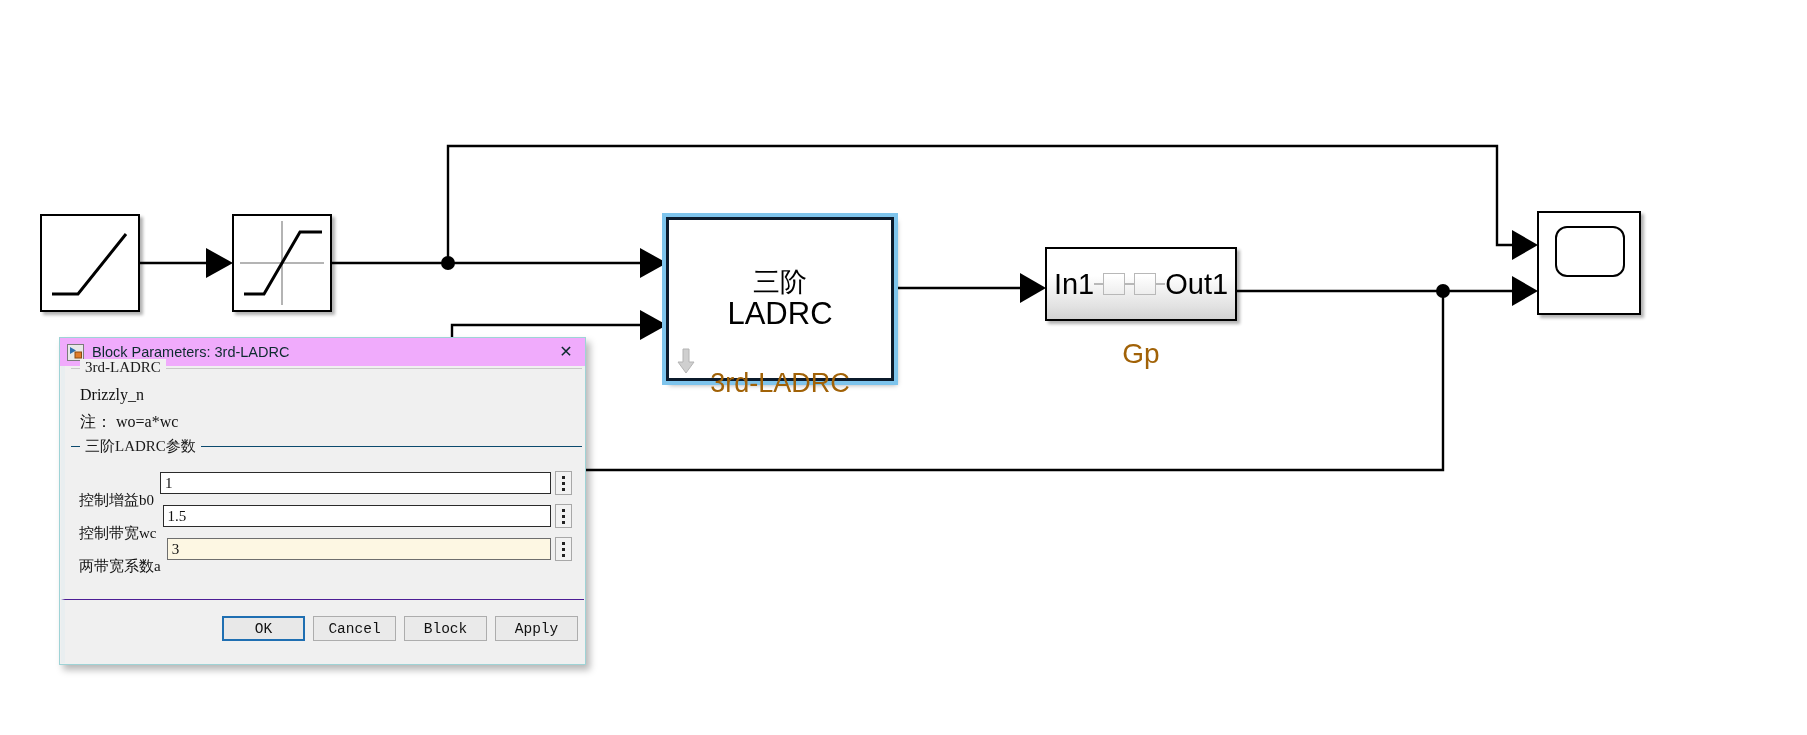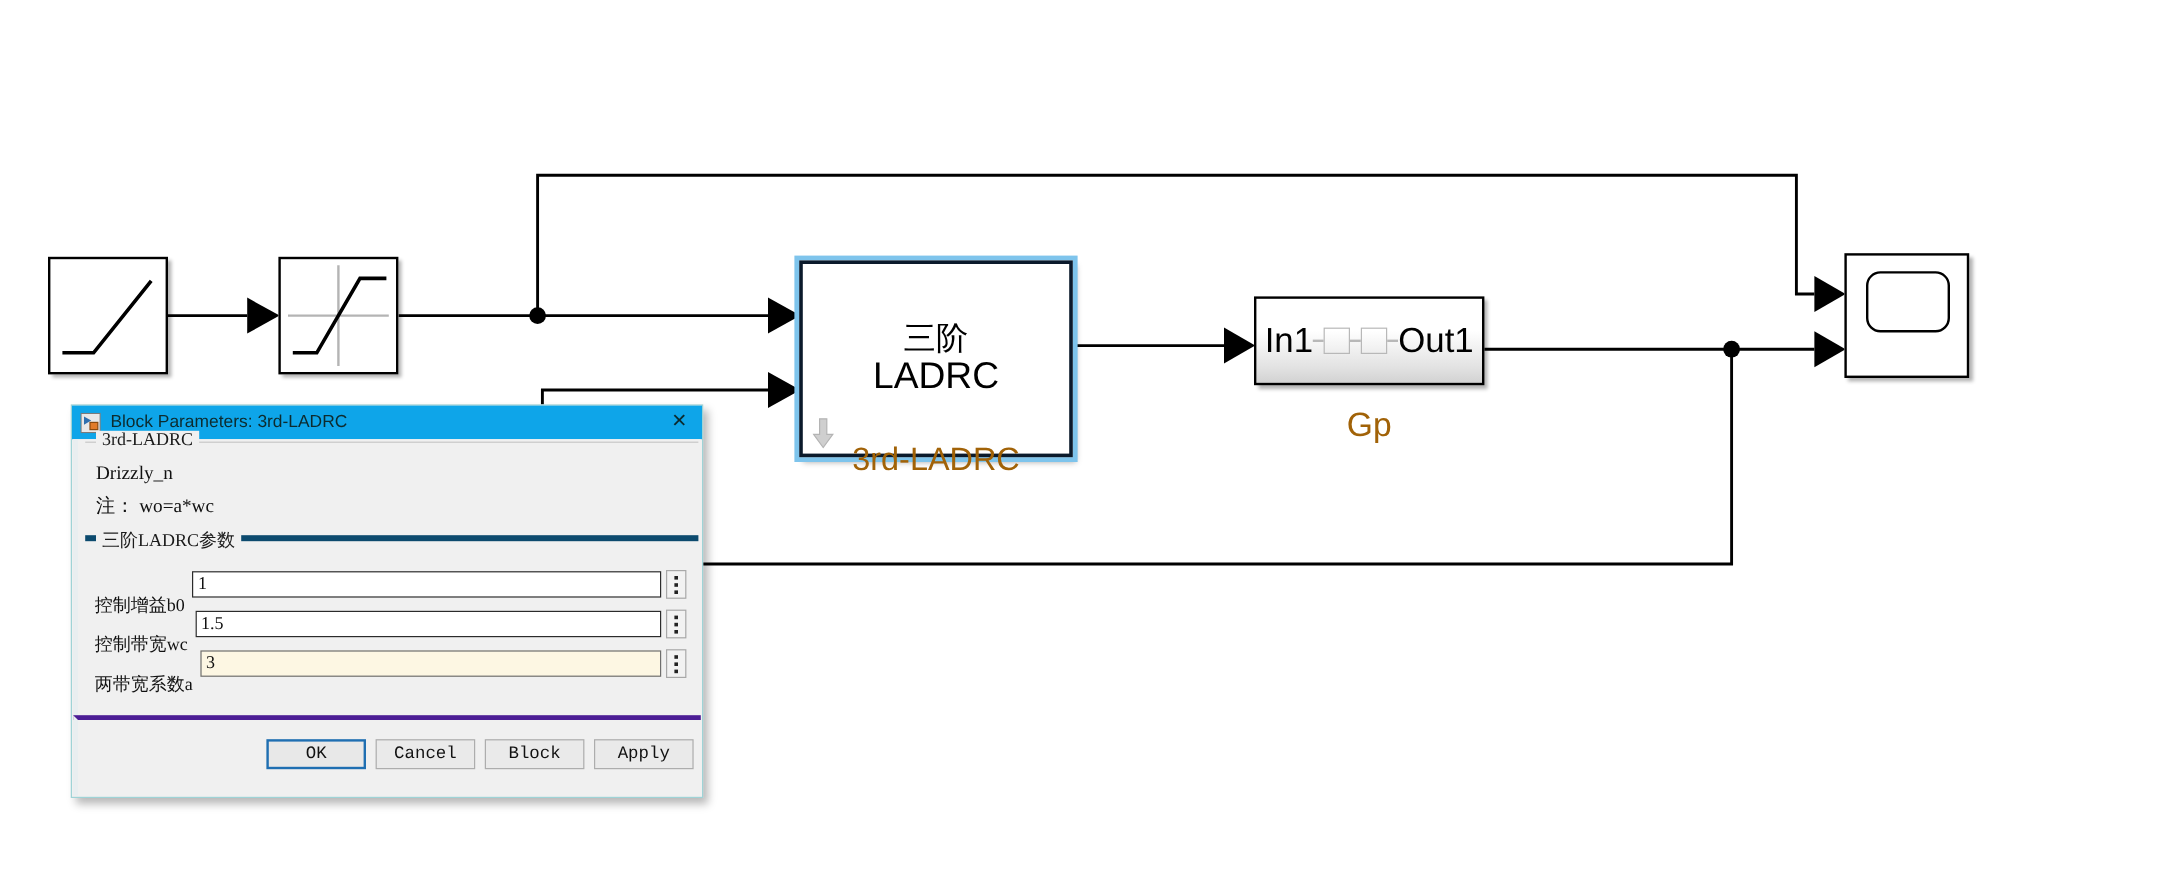--- a/index.html
+++ b/index.html
@@ -100,7 +100,7 @@
     font-family: "Liberation Sans", sans-serif;
   }
   #dialog-titlebar {
-    height: 28px; background: #0ea5e9;
+    height: 28px; background: #f0abfc;
     display: flex; align-items: center;
     padding: 0 0 0 7px; position: relative;
   }

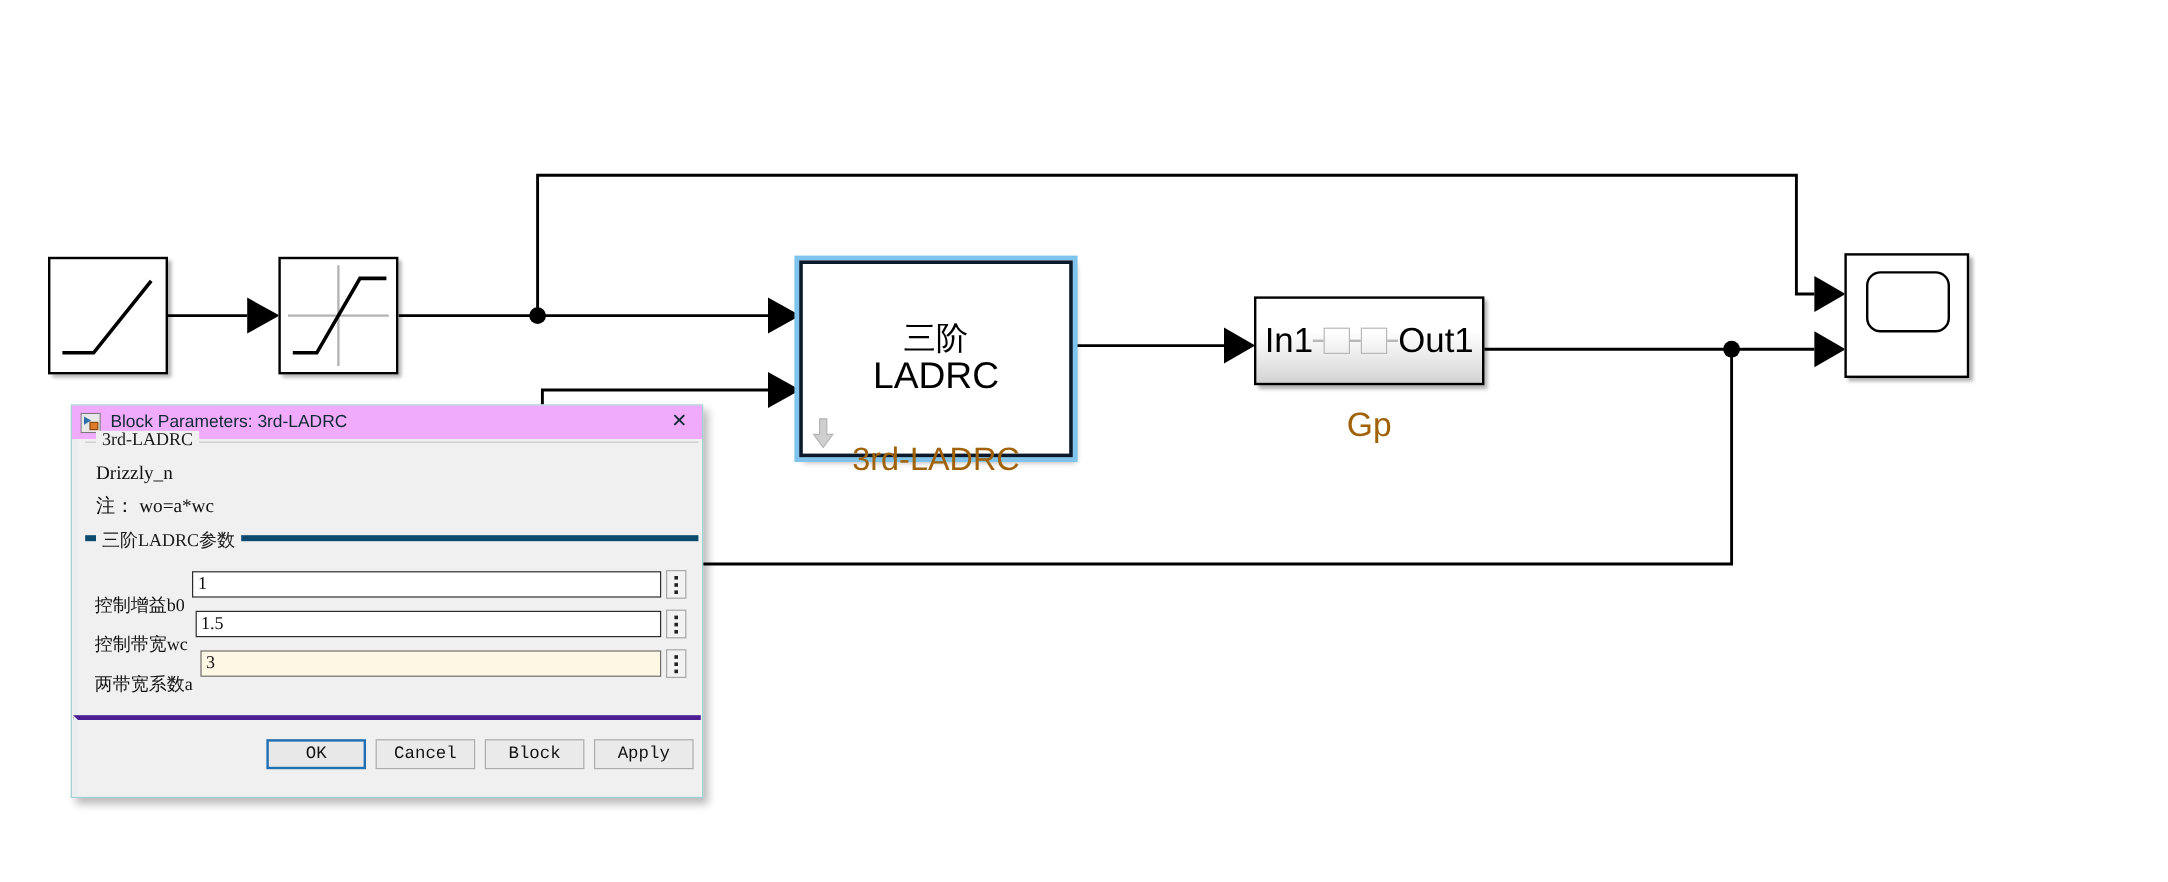--- a/index.html
+++ b/index.html
@@ -140,7 +140,7 @@
 
   .param-group {
     position: absolute; left: 6px; right: 2px; top: 80px; bottom: 2px;
-    border-top: 5px solid #0c4a6e;
+    border-top: 1px solid #0c4a6e;
   }
   .param-row {
     position: absolute; left: 8px; right: 10px;

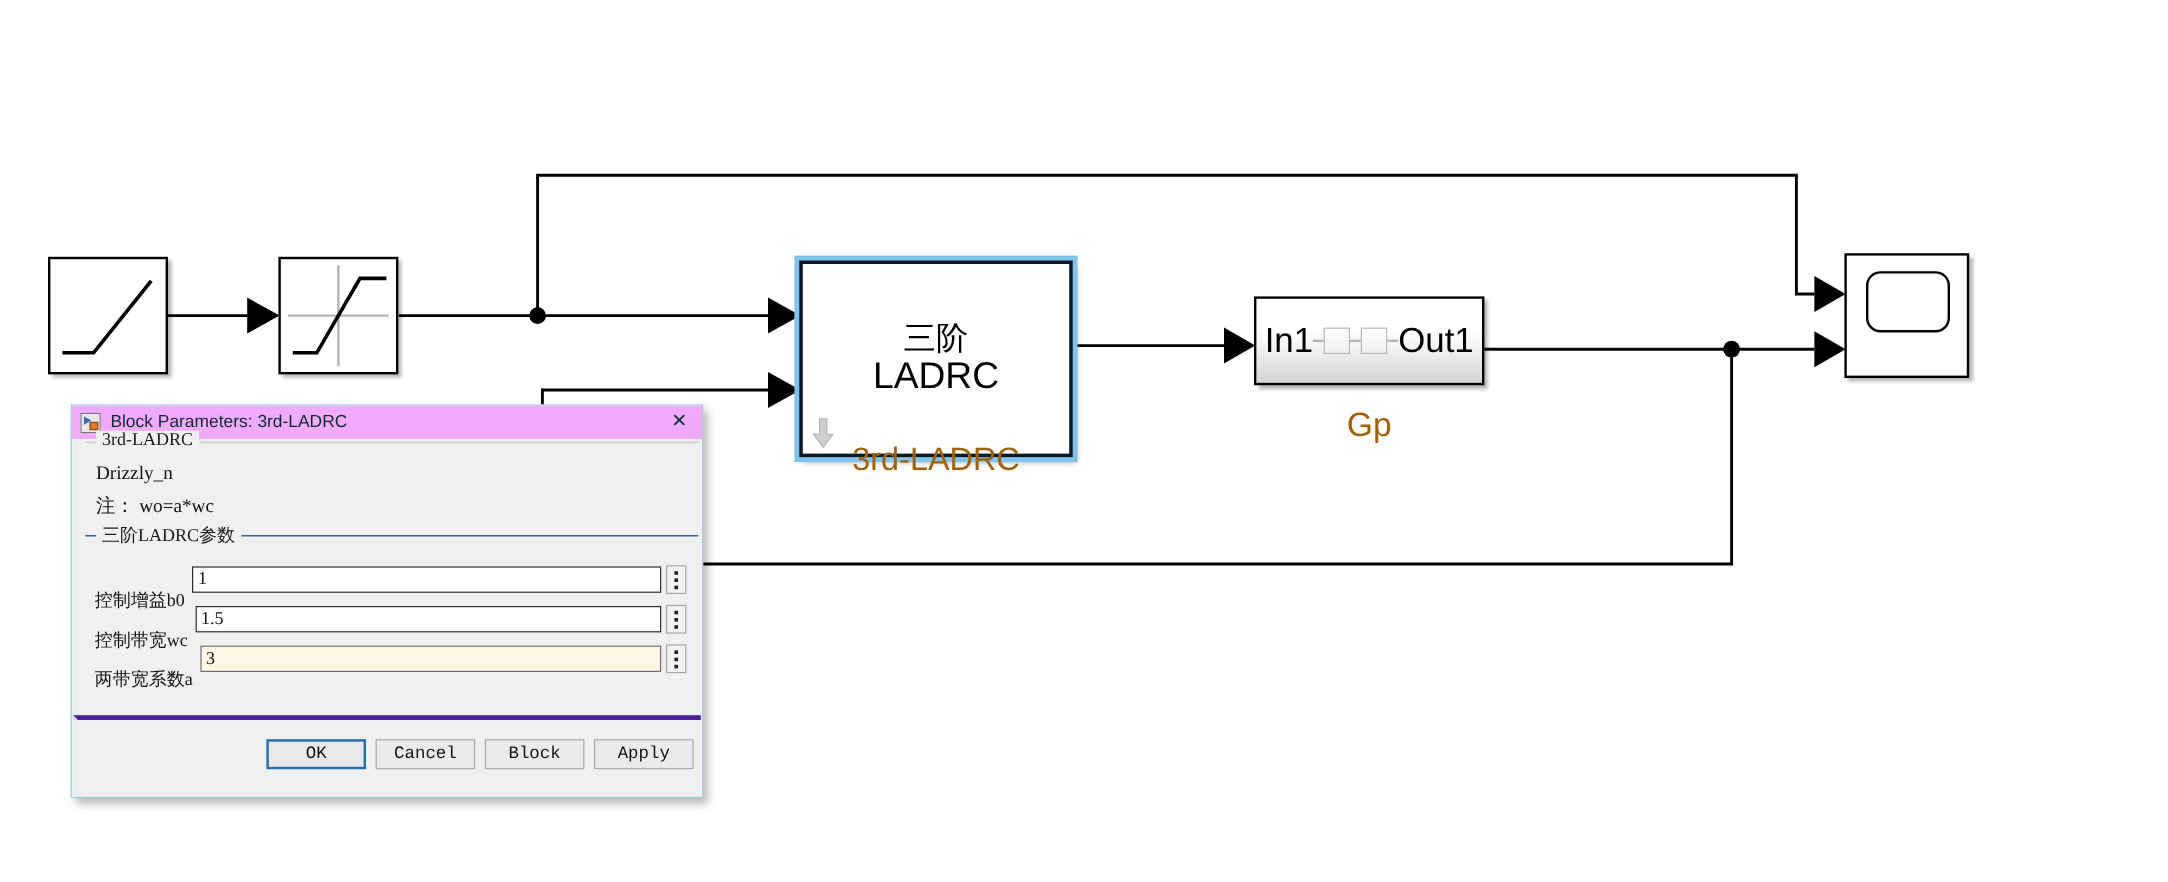--- a/index.html
+++ b/index.html
@@ -171,7 +171,7 @@
 
   #dialog-footer {
     position: absolute; left: 1px; right: 1px; bottom: 1px; height: 63px;
-    background: #f0f0f0; border-top: 4px solid #4c1d95;
+    background: #f0f0f0; border-top: 1px solid #4c1d95;
     border-left: 4px solid #e9eef0;
   }
   #button-row {

